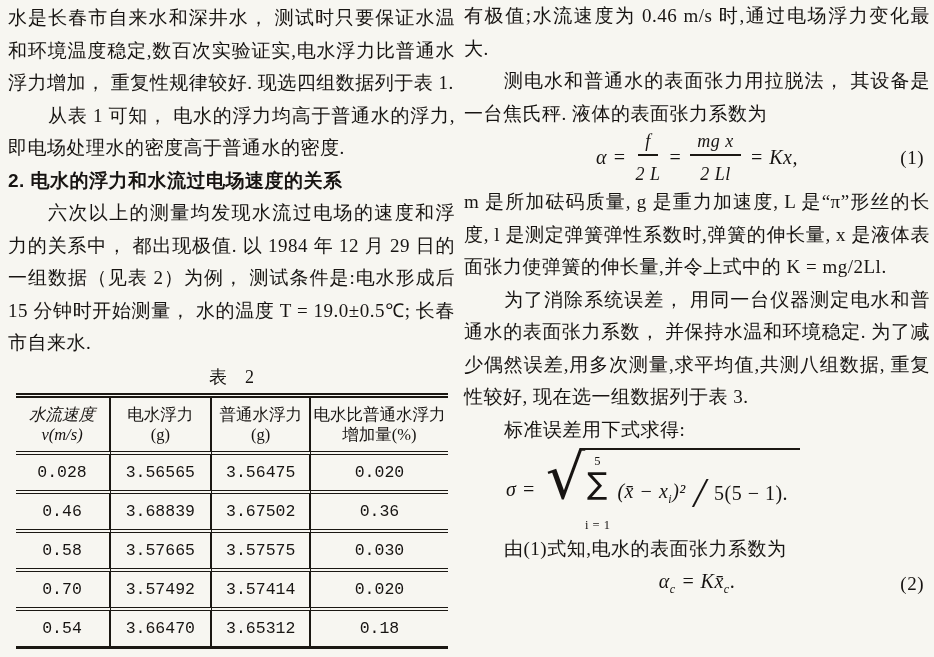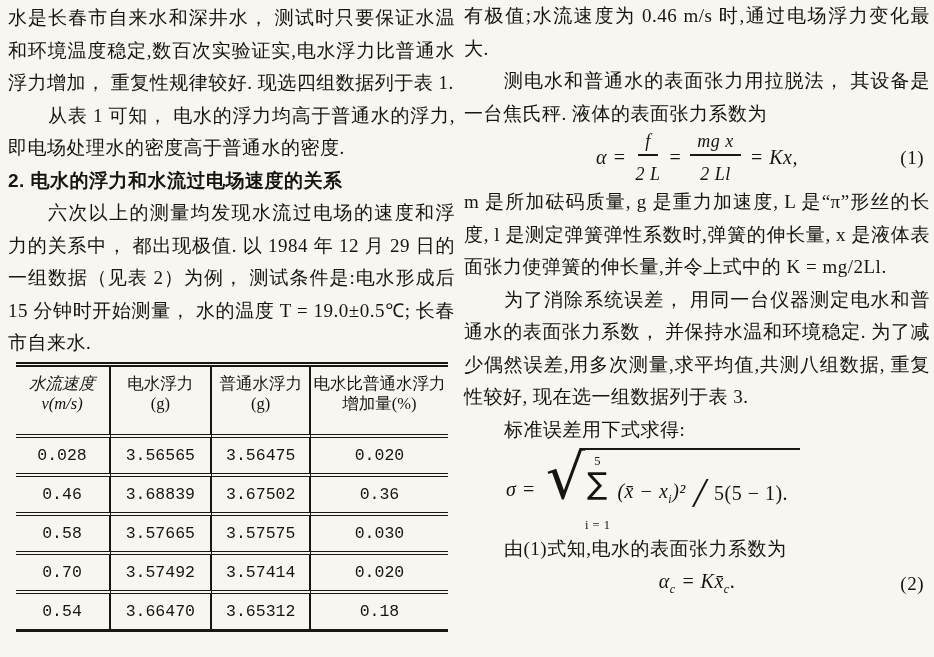--- a/index.html
+++ b/index.html
@@ -162,6 +162,7 @@
     <h2 class="heading">2. 电水的浮力和水流过电场速度的关系</h2>
     <p class="para indent">六次以上的测量均发现水流过电场的速度和浮力的关系中， 都出现极值. 以 1984 年 12 月 29 日的一组数据（见表 2）为例， 测试条件是:电水形成后 15 分钟时开始测量， 水的温度 T = 19.0±0.5℃; 长春市自来水.</p>
 
+    <div class="tcap">表　2</div>
 
     <table class="data">
       <colgroup>

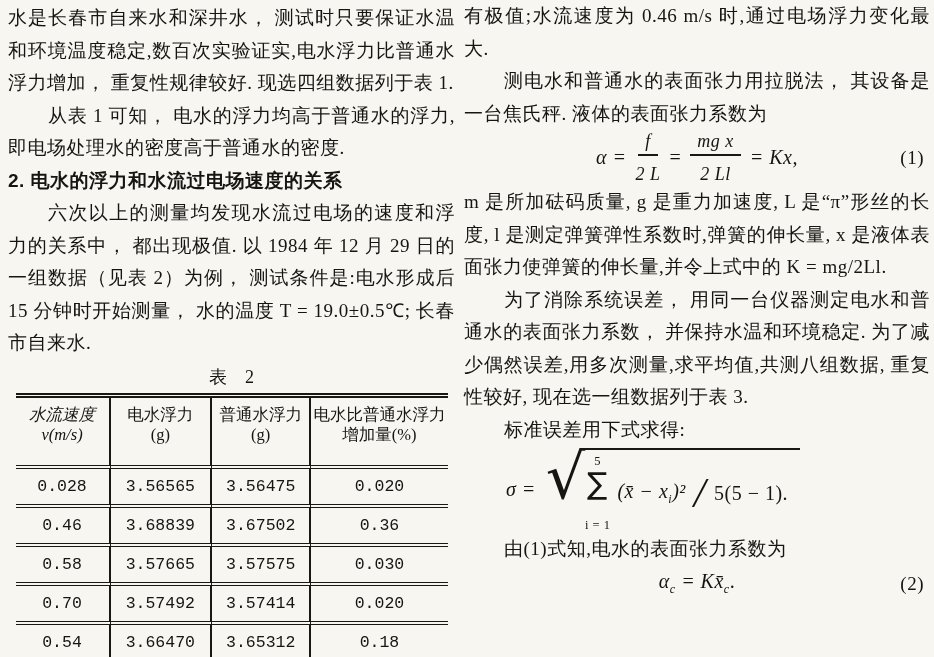--- a/index.html
+++ b/index.html
@@ -63,7 +63,7 @@
   table.data th {
     font-weight: 400;
     line-height: 20px;
-    padding: 7px 2px 20px 2px;
+    padding: 7px 2px 6px 2px;
   }
   table.data td {
     line-height: 23px;

